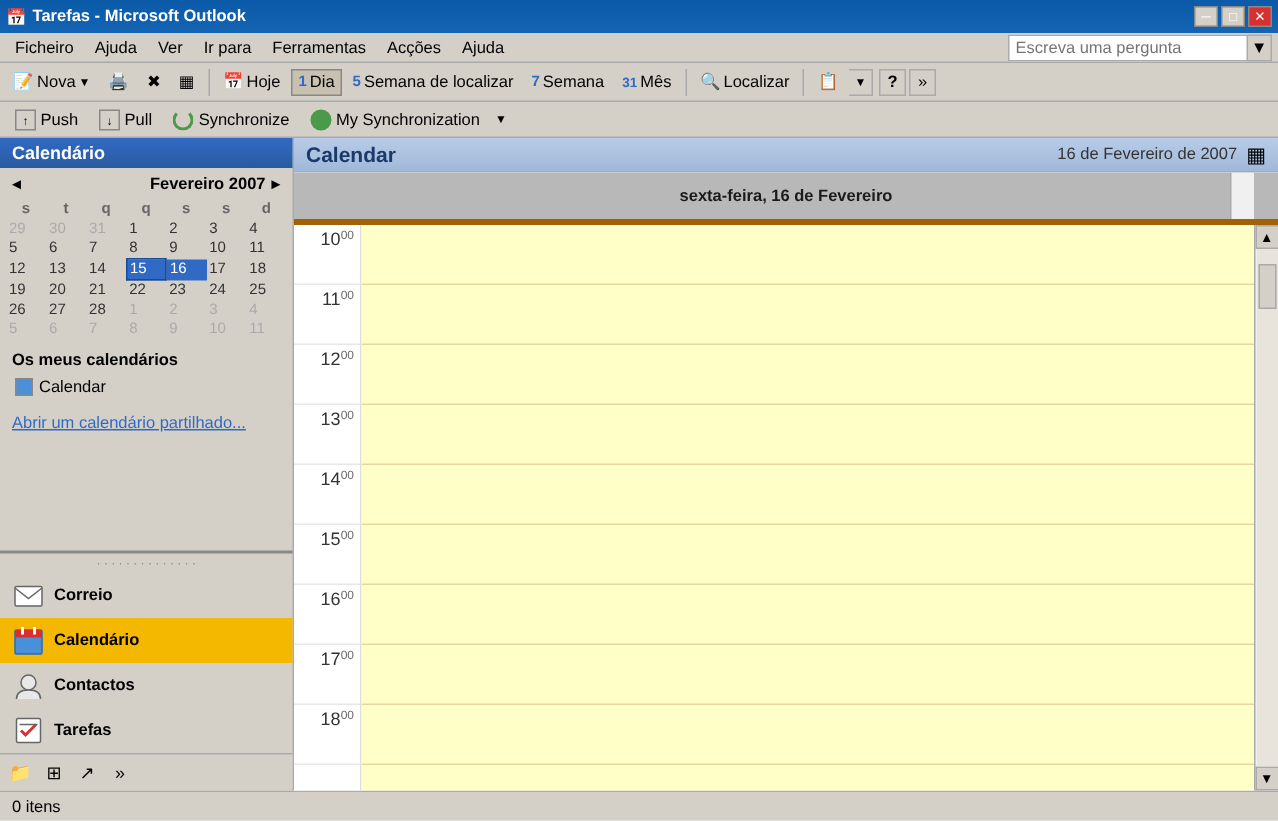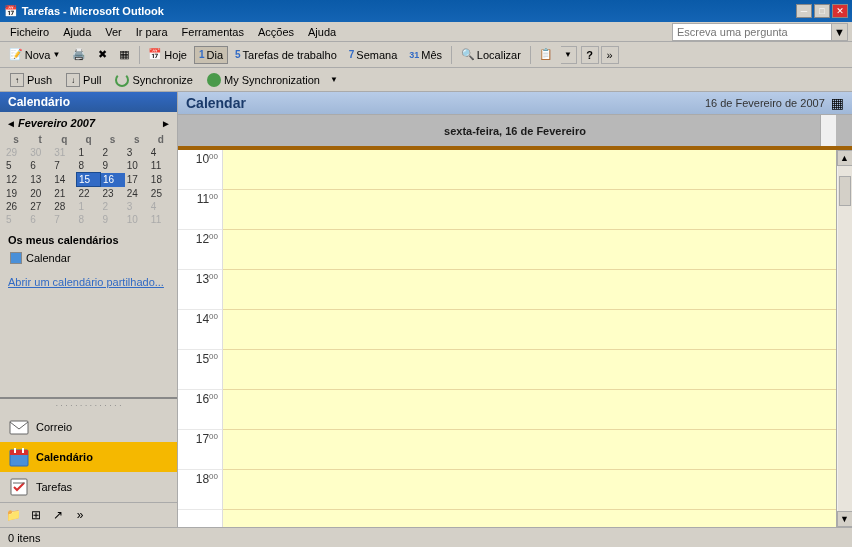--- a/index.html
+++ b/index.html
@@ -141,7 +141,7 @@
   </div>
   <div class="toolbar-btn">
     <span style="font-size:10px;font-weight:bold;color:#316ac5;">5</span>
-    <span>Tarefas de trabalho</span>
+    <span>Semana de localizar</span>
   </div>
   <div class="toolbar-btn">
     <span style="font-size:10px;font-weight:bold;color:#316ac5;">7</span>

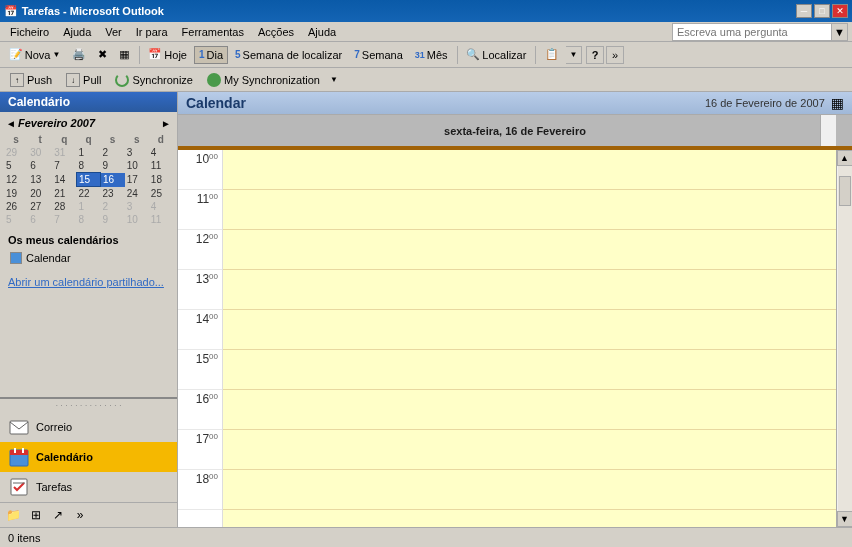--- a/index.html
+++ b/index.html
@@ -35,7 +35,7 @@
     #main { display: flex; height: calc(547px - 22px - 20px - 26px - 24px - 20px); }
 
     
-    #sidebar { width: 178px; background: #d4d0c8; border-right: 1px solid #aaa; display: flex; flex-direction: column; }
+    #sidebar { width: 196px; background: #d4d0c8; border-right: 1px solid #aaa; display: flex; flex-direction: column; }
     #sidebar-header { background: linear-gradient(to bottom, #316ac5, #2a5a9f); color: white; padding: 3px 8px; font-size: 12px; font-weight: bold; }
 
     

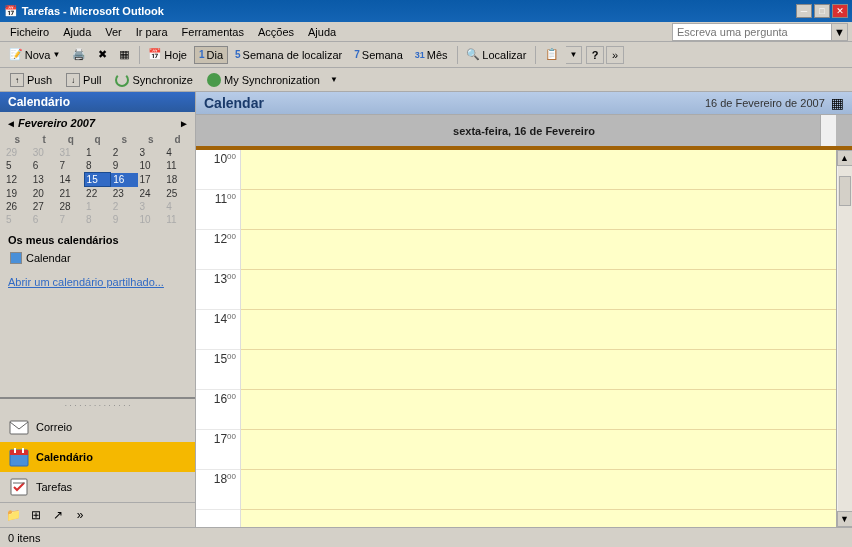--- a/index.html
+++ b/index.html
@@ -41,7 +41,7 @@
     
     #mini-cal { padding: 4px; }
     #mini-cal-header { display: flex; justify-content: space-between; align-items: center; margin-bottom: 3px; }
-    #mini-cal-title { font-size: 11px; font-weight: bold; text-align: left; flex: 1; font-style: italic; }
+    #mini-cal-title { font-size: 11px; font-weight: bold; text-align: right; flex: 1; }
     .cal-nav { cursor: pointer; font-size: 10px; width: 14px; height: 14px; display: flex; align-items: center; justify-content: center; }
     .cal-grid { width: 100%; border-collapse: collapse; font-size: 10px; }
     .cal-grid th { color: #666; text-align: center; width: 22px; padding: 1px; }

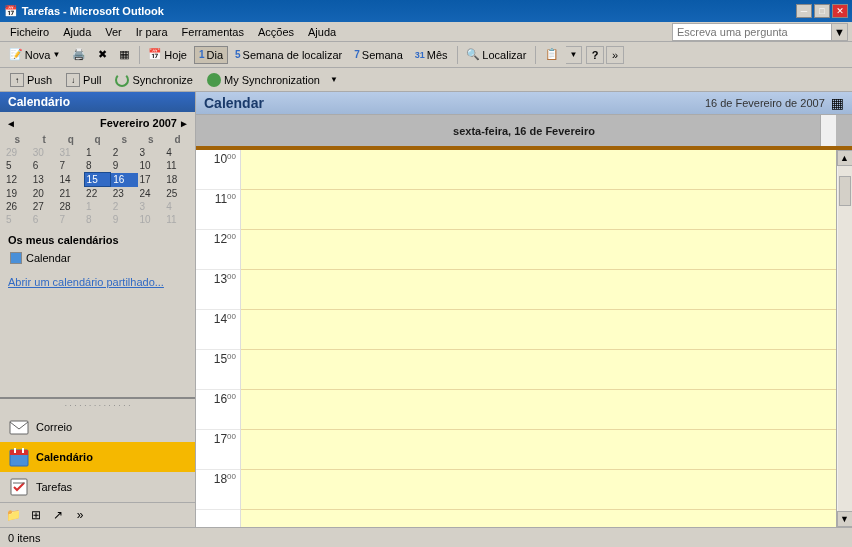--- a/index.html
+++ b/index.html
@@ -59,7 +59,7 @@
     
     #nav-section { margin-top: auto; border-top: 2px solid #888; }
     .separator-dots { text-align: center; color: #888; font-size: 8px; padding: 2px; }
-    .nav-item { display: flex; align-items: center; gap: 6px; padding: 4px 8px; cursor: pointer; font-size: 11px; }
+    .nav-item { display: flex; align-items: center; gap: 6px; padding: 4px 8px; cursor: pointer; font-size: 11px; font-weight: bold; }
     .nav-item.active { background: #f5b800; font-weight: bold; }
     .nav-icon { width: 22px; height: 22px; display: flex; align-items: center; justify-content: center; }
     #nav-bottom-toolbar { display: flex; align-items: center; gap: 2px; padding: 2px 4px; background: #d4d0c8; border-top: 1px solid #aaa; }

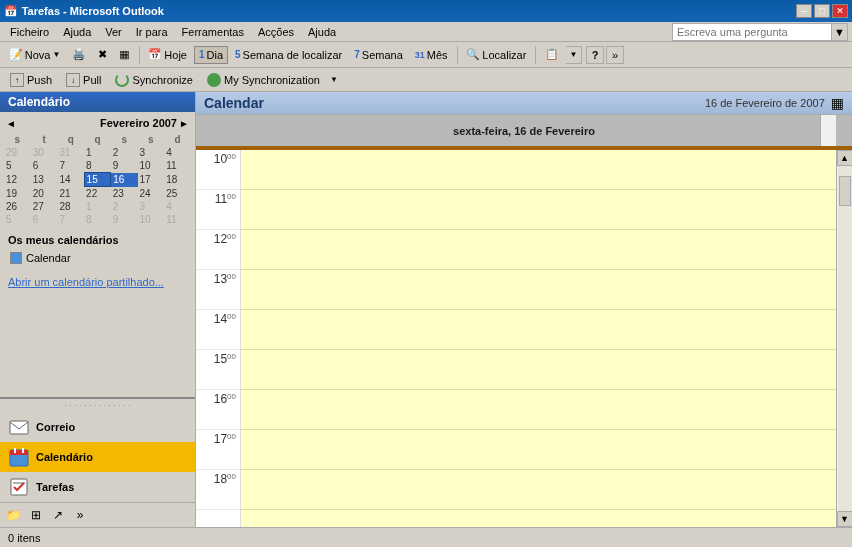--- a/index.html
+++ b/index.html
@@ -304,6 +304,15 @@
       <div class="nav-item">
         <div class="nav-icon">
           <svg width="22" height="22" viewBox="0 0 22 22">
+            <circle cx="11" cy="9" r="5" fill="#e8e8e8" stroke="#666" stroke-width="1"></circle>
+            <path d="M3,20 Q3,14 11,14 Q19,14 19,20" fill="#e8e8e8" stroke="#666" stroke-width="1"></path>
+          </svg>
+        </div>
+        <span>Contactos</span>
+      </div>
+      <div class="nav-item">
+        <div class="nav-icon">
+          <svg width="22" height="22" viewBox="0 0 22 22">
             <rect x="3" y="3" width="16" height="16" rx="1" fill="white" stroke="#666" stroke-width="1"></rect>
             <polyline points="6,11 9,14 16,7" fill="none" stroke="#d83030" stroke-width="2"></polyline>
             <line x1="5" y1="7" x2="17" y2="7" stroke="#666" stroke-width="1"></line>

